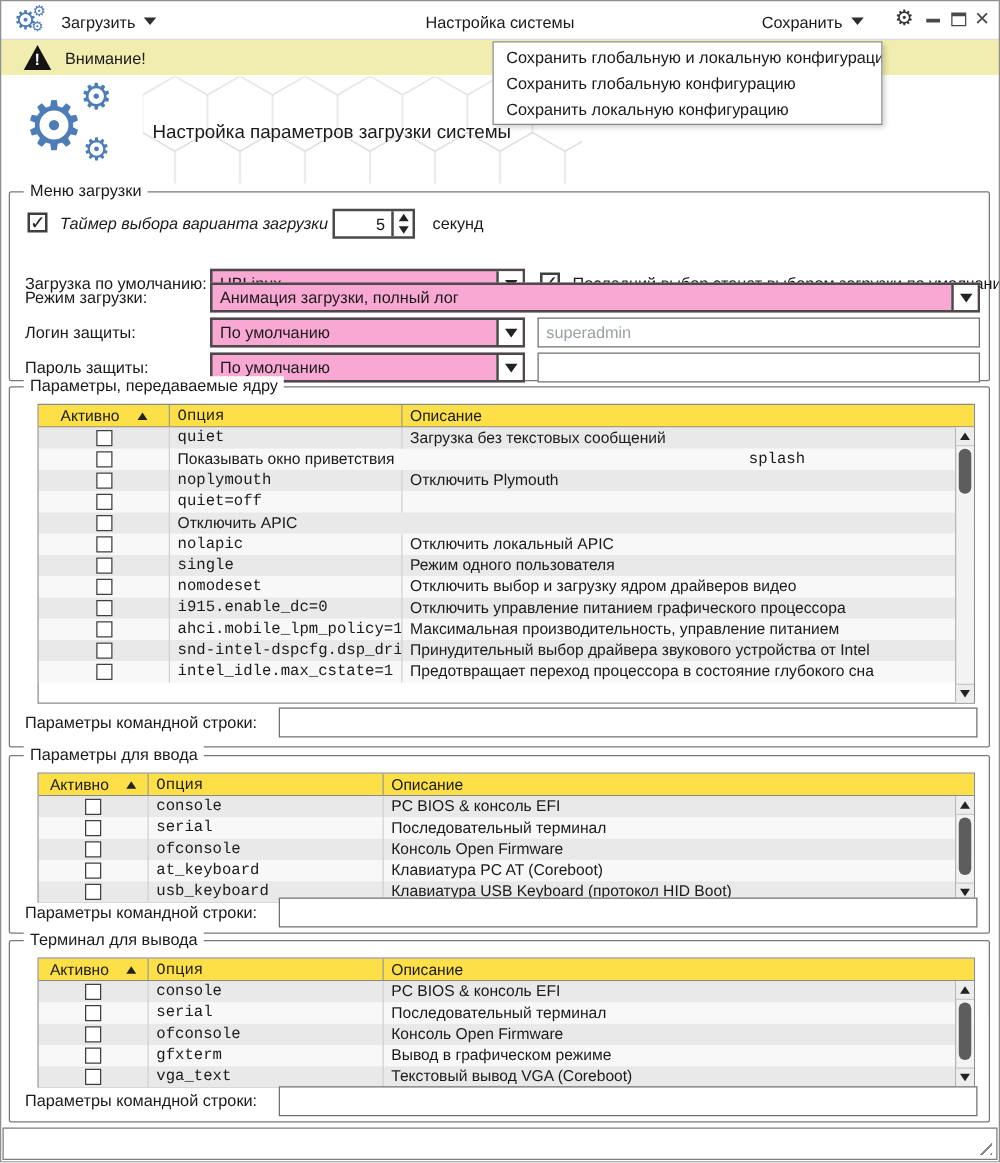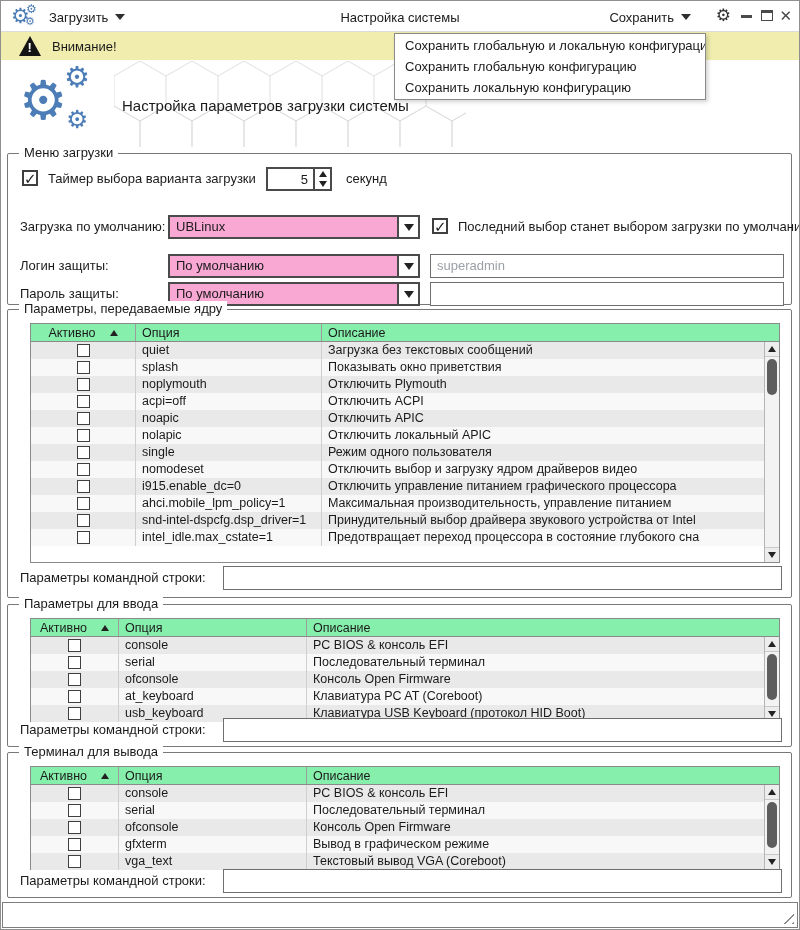--- a/index.html
+++ b/index.html
@@ -178,7 +178,7 @@
   <div class="group-legend">Меню загрузки</div>
   <div class="row" style="top:13px;">
     <span class="checkbox checked" style="position:absolute;left:14px;top:3px;"></span>
-    <span class="lbl" style="left:40px;">Таймер выбора варианта загрузки</span>
+    <span class="lbl" style="left:40px;font-style:italic;">Таймер выбора варианта загрузки</span>
     <div class="spin">
       <div class="spin-val">5</div>
       <div class="spin-btns">

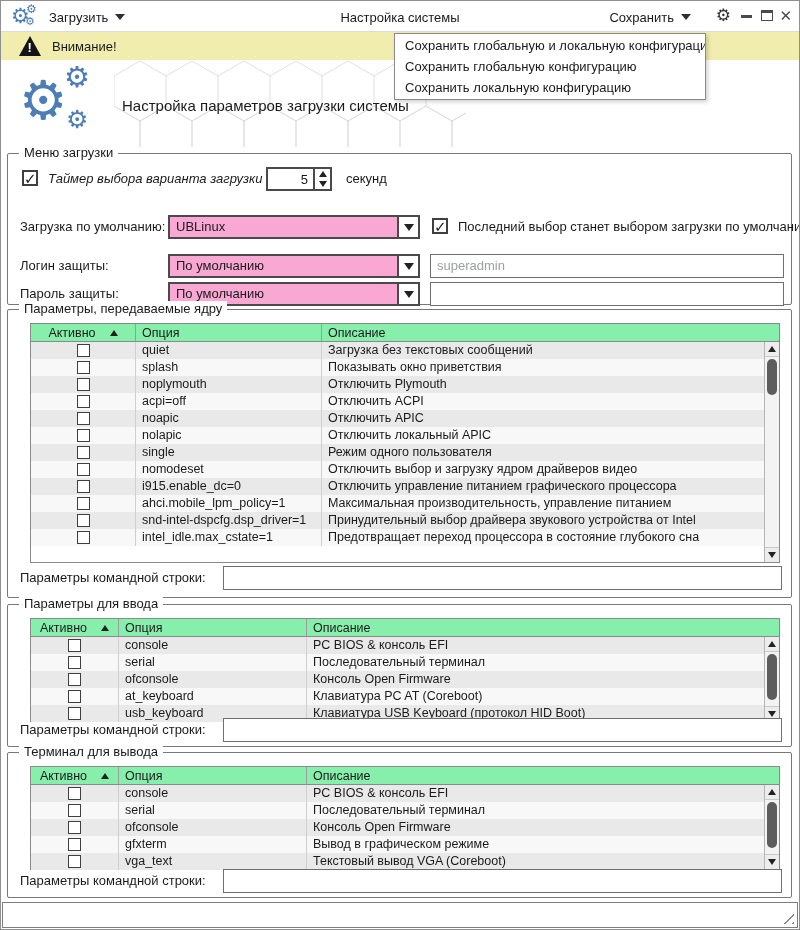--- a/index.html
+++ b/index.html
@@ -203,6 +203,15 @@
     <span class="checkbox checked" style="position:absolute;left:424px;top:3px;"></span>
     <span class="lbl" style="left:450px;">Последний выбор станет выбором загрузки по умолчанию</span>
   </div>
+  <div class="row" style="top:72px;">
+    <span class="lbl">Режим загрузки:</span>
+    <div class="combo" style="left:160px;width:616px;">
+      <div class="combo-text">Анимация загрузки, полный лог</div>
+      <div class="combo-btn">
+          <span class="tri-dn"></span>
+        </div>
+    </div>
+  </div>
   <div class="row" style="top:100px;">
     <span class="lbl">Логин защиты:</span>
     <div class="combo" style="left:160px;width:252px;">

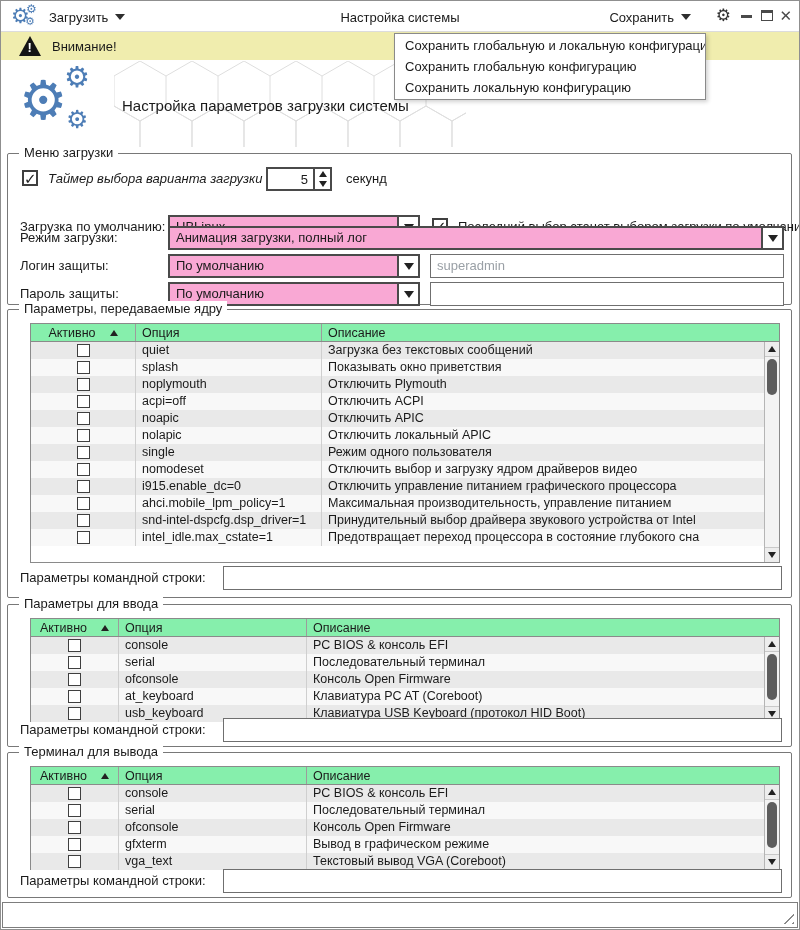--- a/index.html
+++ b/index.html
@@ -82,7 +82,7 @@
 
   
   .table { position:absolute; left:22px; top:13px; width:750px; border:1px solid #8a8a8a; background:#fff; }
-  .thead { display:flex; height:18px; background:#86efac; border-bottom:1px solid #8a8a8a; }
+  .thead { display:flex; height:18px; background:#fde047; border-bottom:1px solid #8a8a8a; }
   .hcell { display:flex; align-items:center; padding:0 6px; border-right:1px solid #9c9c9c; font-size:12.5px; }
   .hcell:last-child { border-right:none; }
   .hcell.c-active { justify-content:center; gap:14px; }

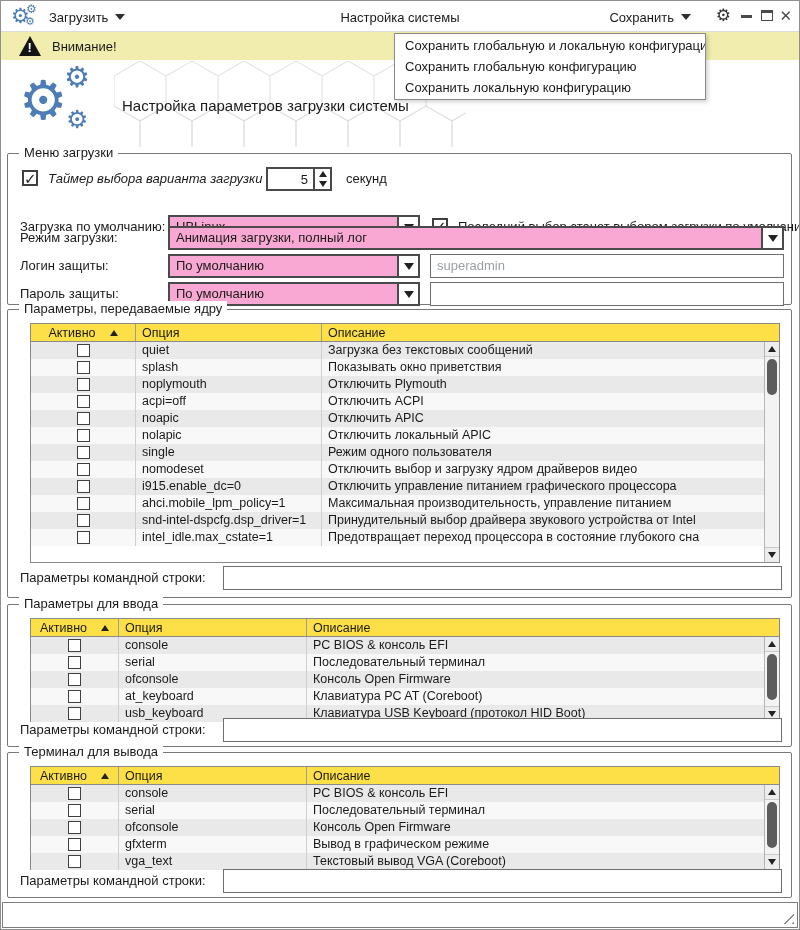--- a/index.html
+++ b/index.html
@@ -93,7 +93,7 @@
   .tcell { padding:0 6px; border-right:1px solid #cfcfcf; white-space:nowrap; overflow:hidden; line-height:17px; font-size:12.5px; }
   .tcell.c-active { display:flex; align-items:center; justify-content:center; border-right:1px solid #cfcfcf; }
   .c-active { width:105px; flex:none; }
-  .c-option { width:186px; flex:none; }
+  .c-option { width:186px; flex:none;font-family:Liberation Mono, monospace; }
   .c-desc { flex:1; border-right:none !important; }
   .narrow .c-active { width:88px; }
   .narrow .c-option { width:188px; }

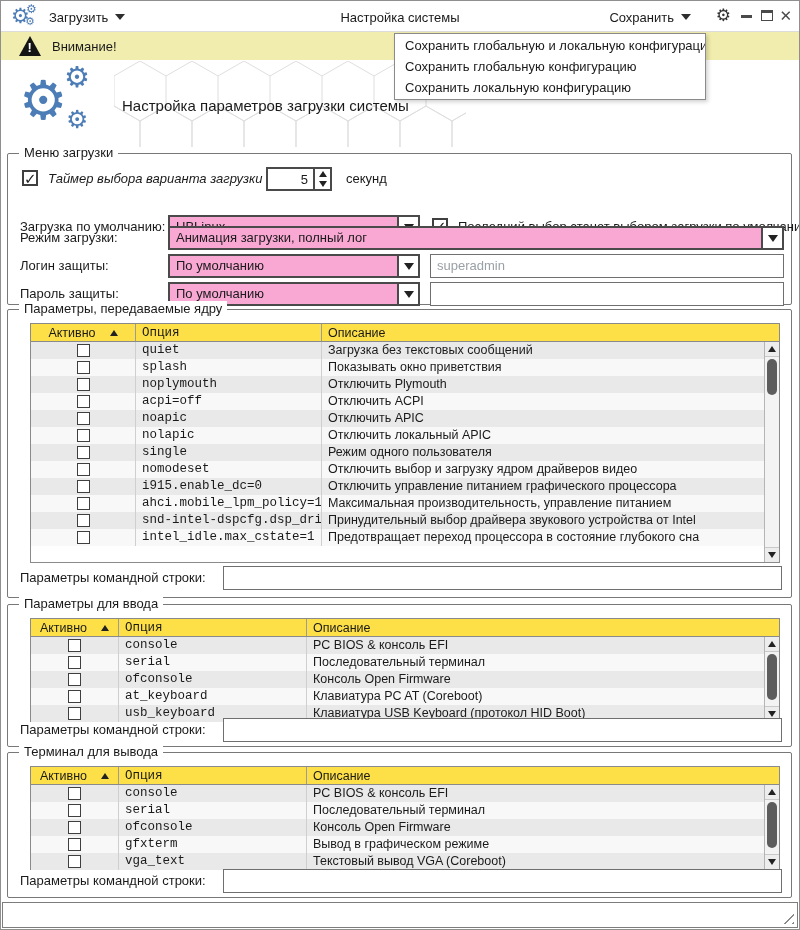--- a/index.html
+++ b/index.html
@@ -257,8 +257,8 @@
           <div class="tcell c-active">
             <span class="checkbox small"></span>
           </div>
+          <div class="tcell c-desc">Показывать окно приветствия</div>
           <div class="tcell c-option">splash</div>
-          <div class="tcell c-desc">Показывать окно приветствия</div>
         </div>
         <div class="trow odd">
           <div class="tcell c-active">

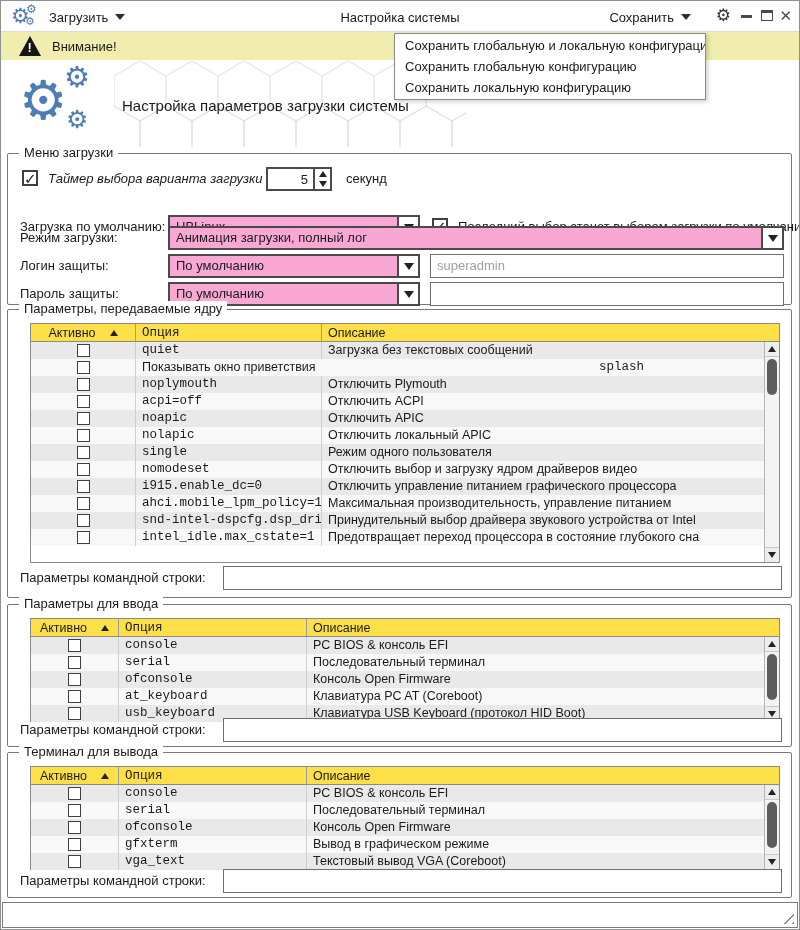--- a/index.html
+++ b/index.html
@@ -271,7 +271,7 @@
           <div class="tcell c-active">
             <span class="checkbox small"></span>
           </div>
-          <div class="tcell c-option">acpi=off</div>
+          <div class="tcell c-option">quiet=off</div>
           <div class="tcell c-desc">Отключить ACPI</div>
         </div>
         <div class="trow odd">

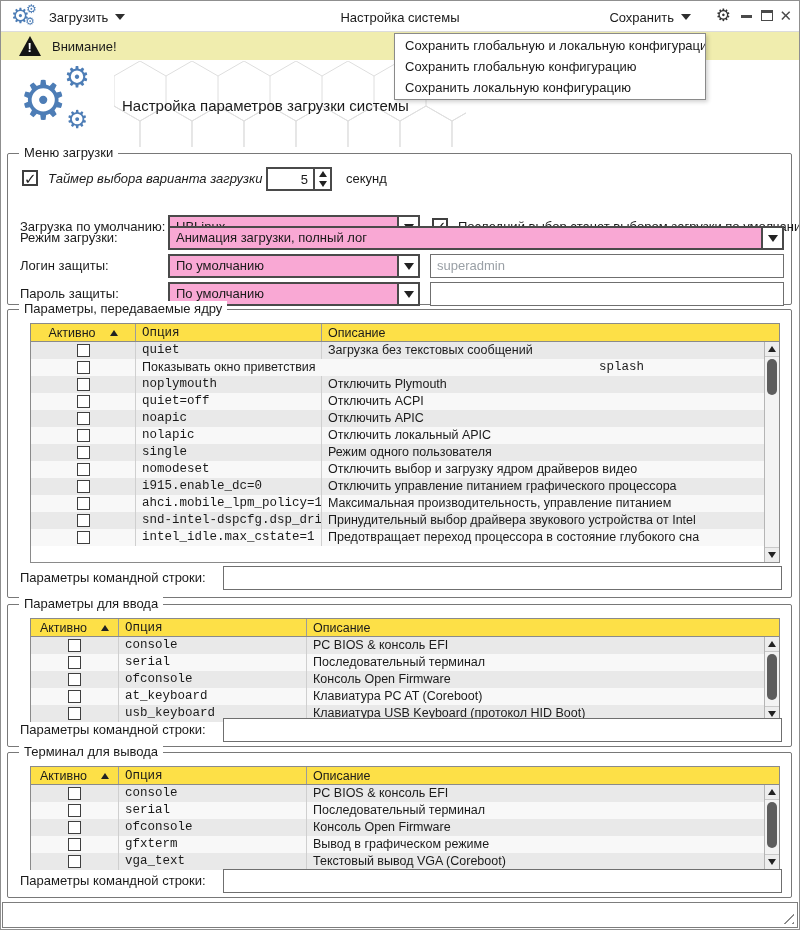--- a/index.html
+++ b/index.html
@@ -272,7 +272,6 @@
             <span class="checkbox small"></span>
           </div>
           <div class="tcell c-option">quiet=off</div>
-          <div class="tcell c-desc">Отключить ACPI</div>
         </div>
         <div class="trow odd">
           <div class="tcell c-active">

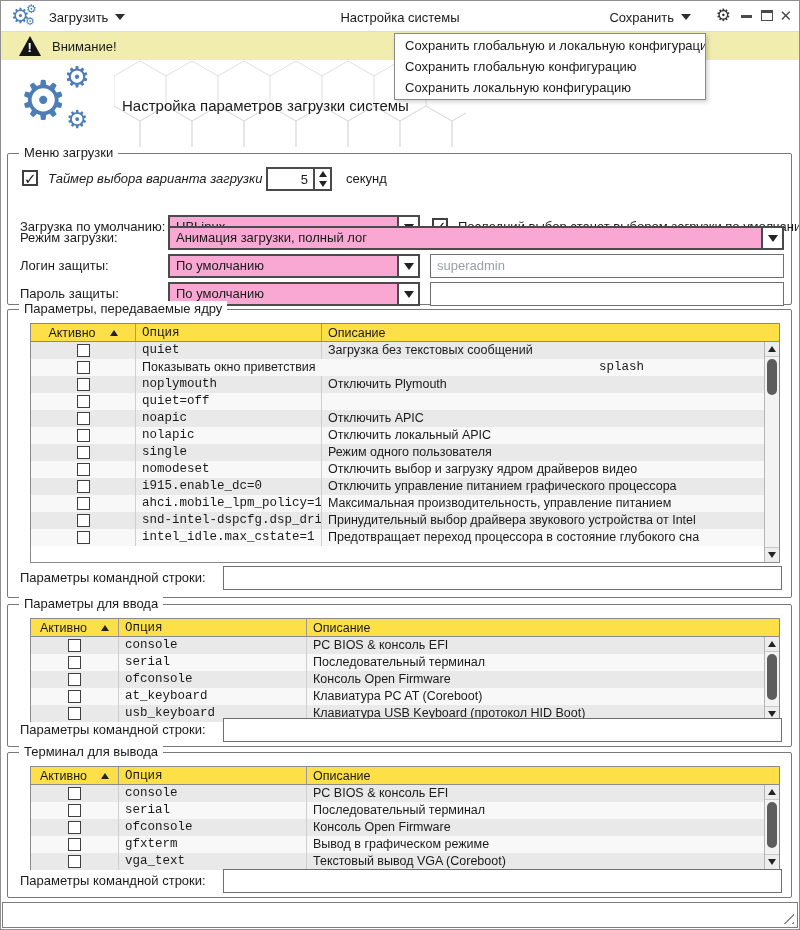--- a/index.html
+++ b/index.html
@@ -277,7 +277,6 @@
           <div class="tcell c-active">
             <span class="checkbox small"></span>
           </div>
-          <div class="tcell c-option">noapic</div>
           <div class="tcell c-desc">Отключить APIC</div>
         </div>
         <div class="trow even">

